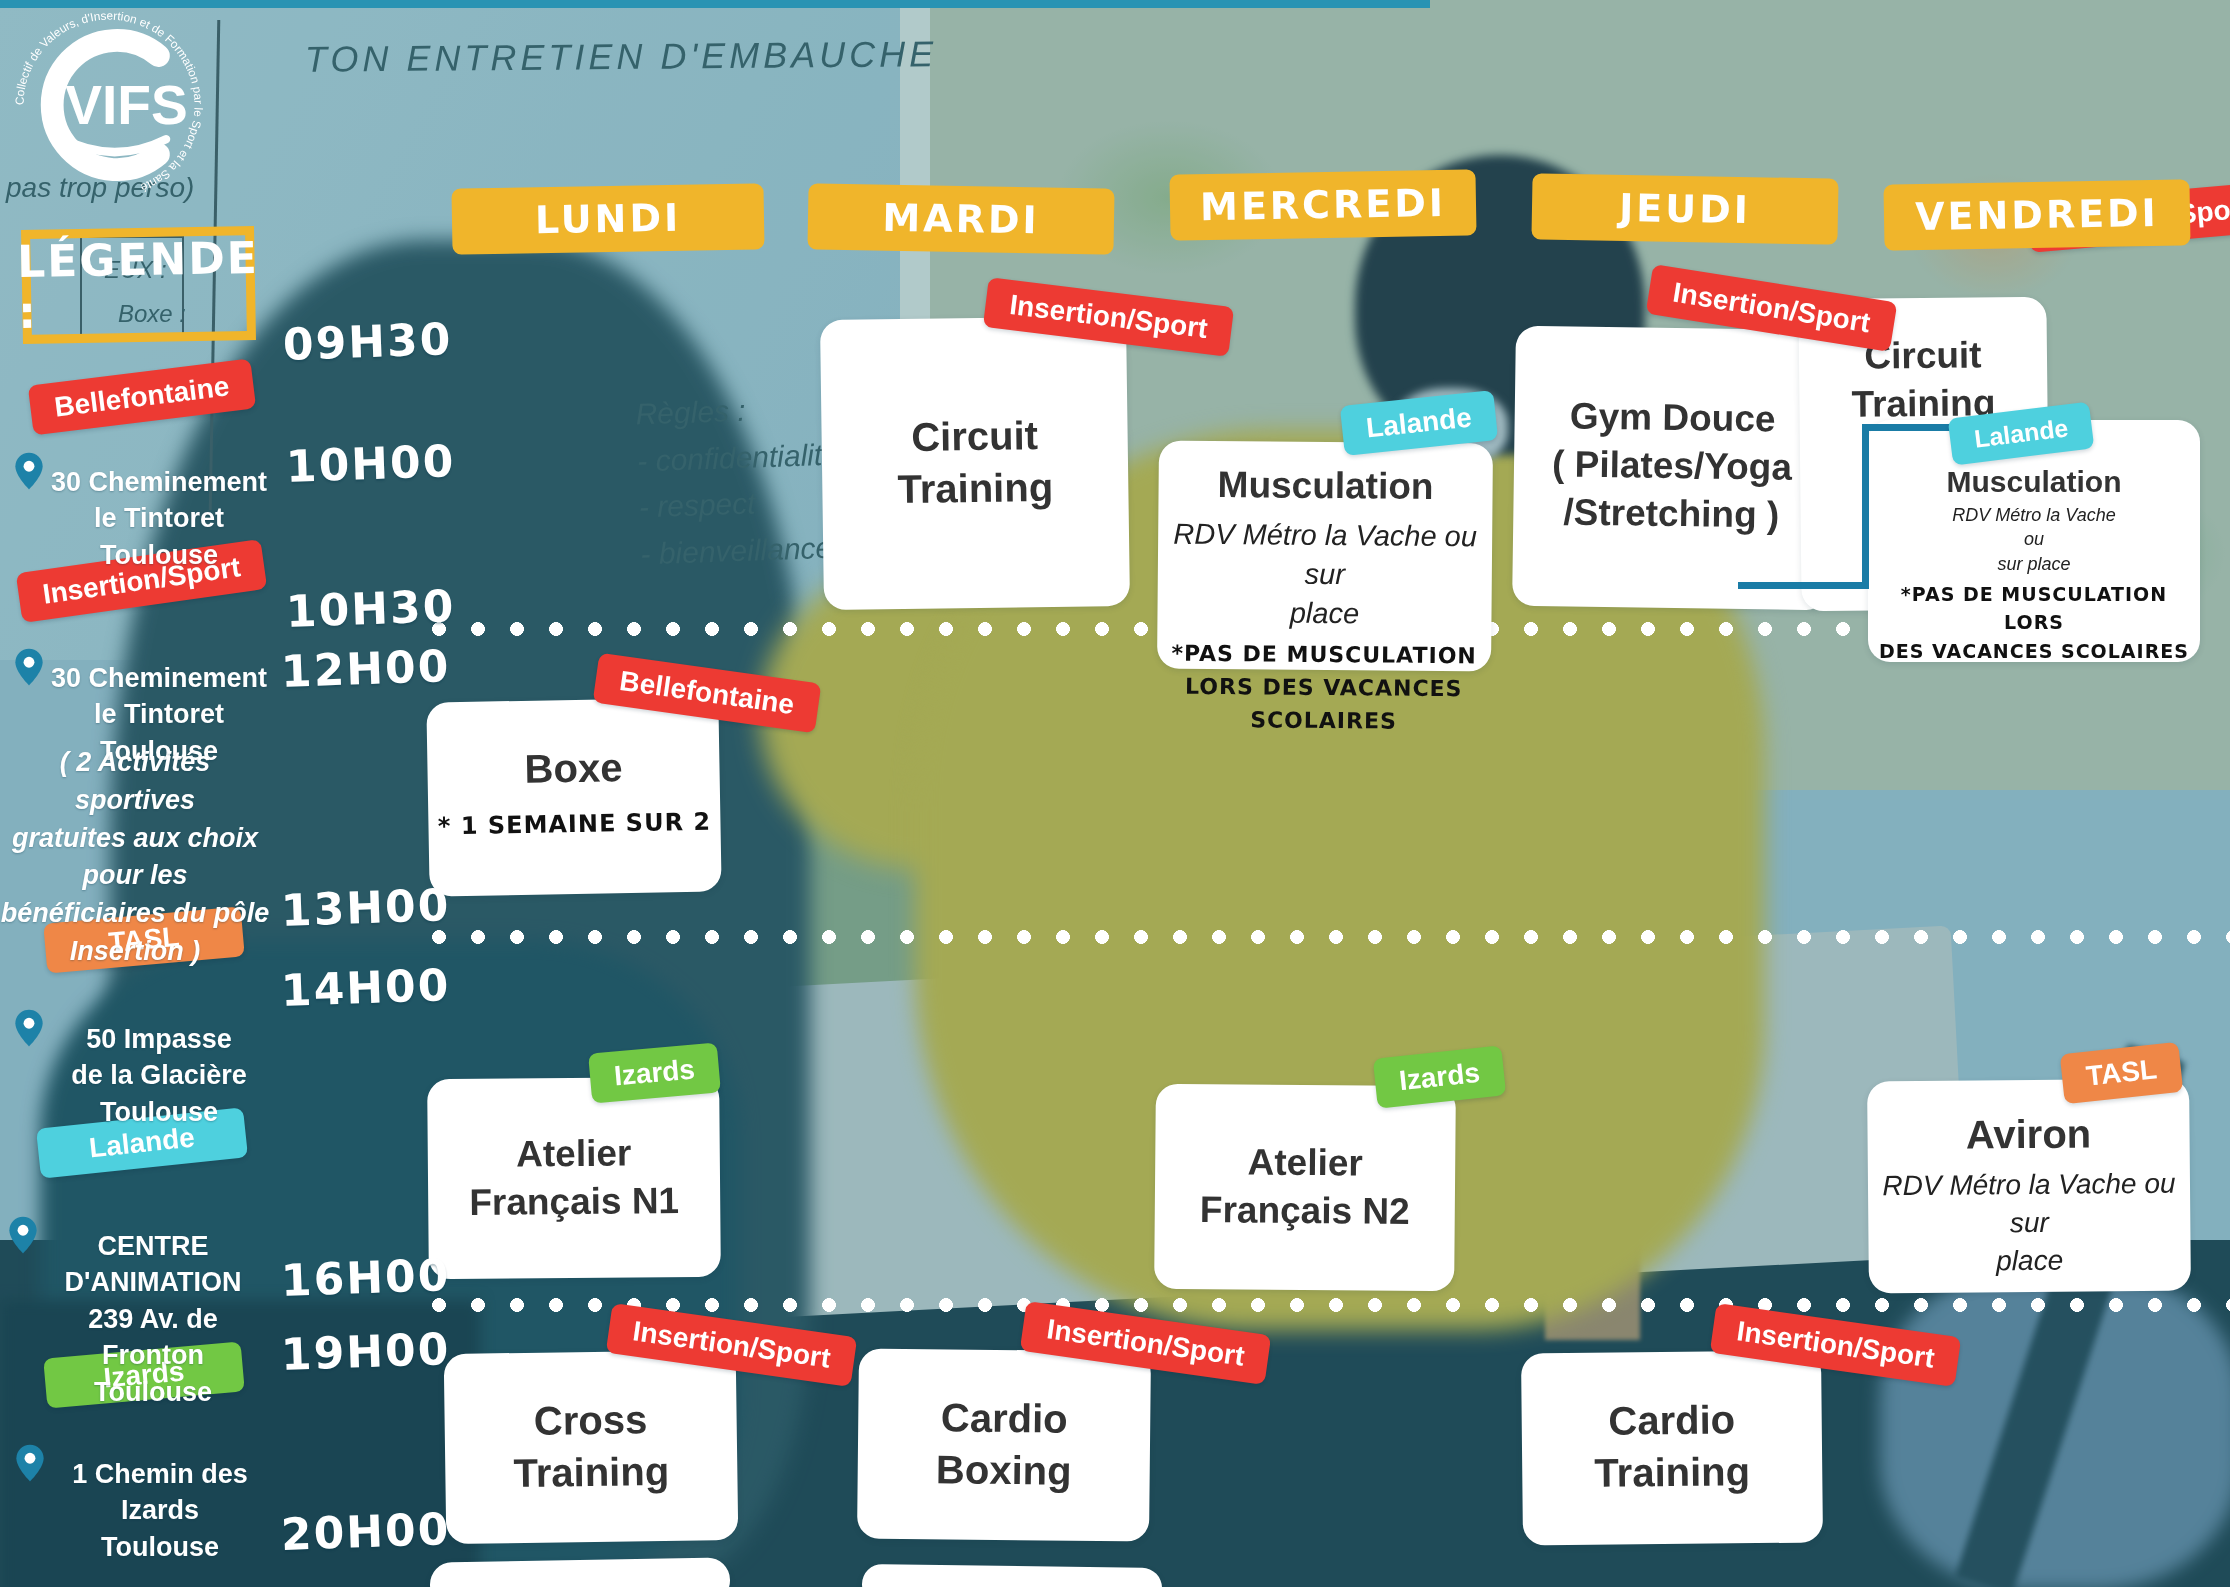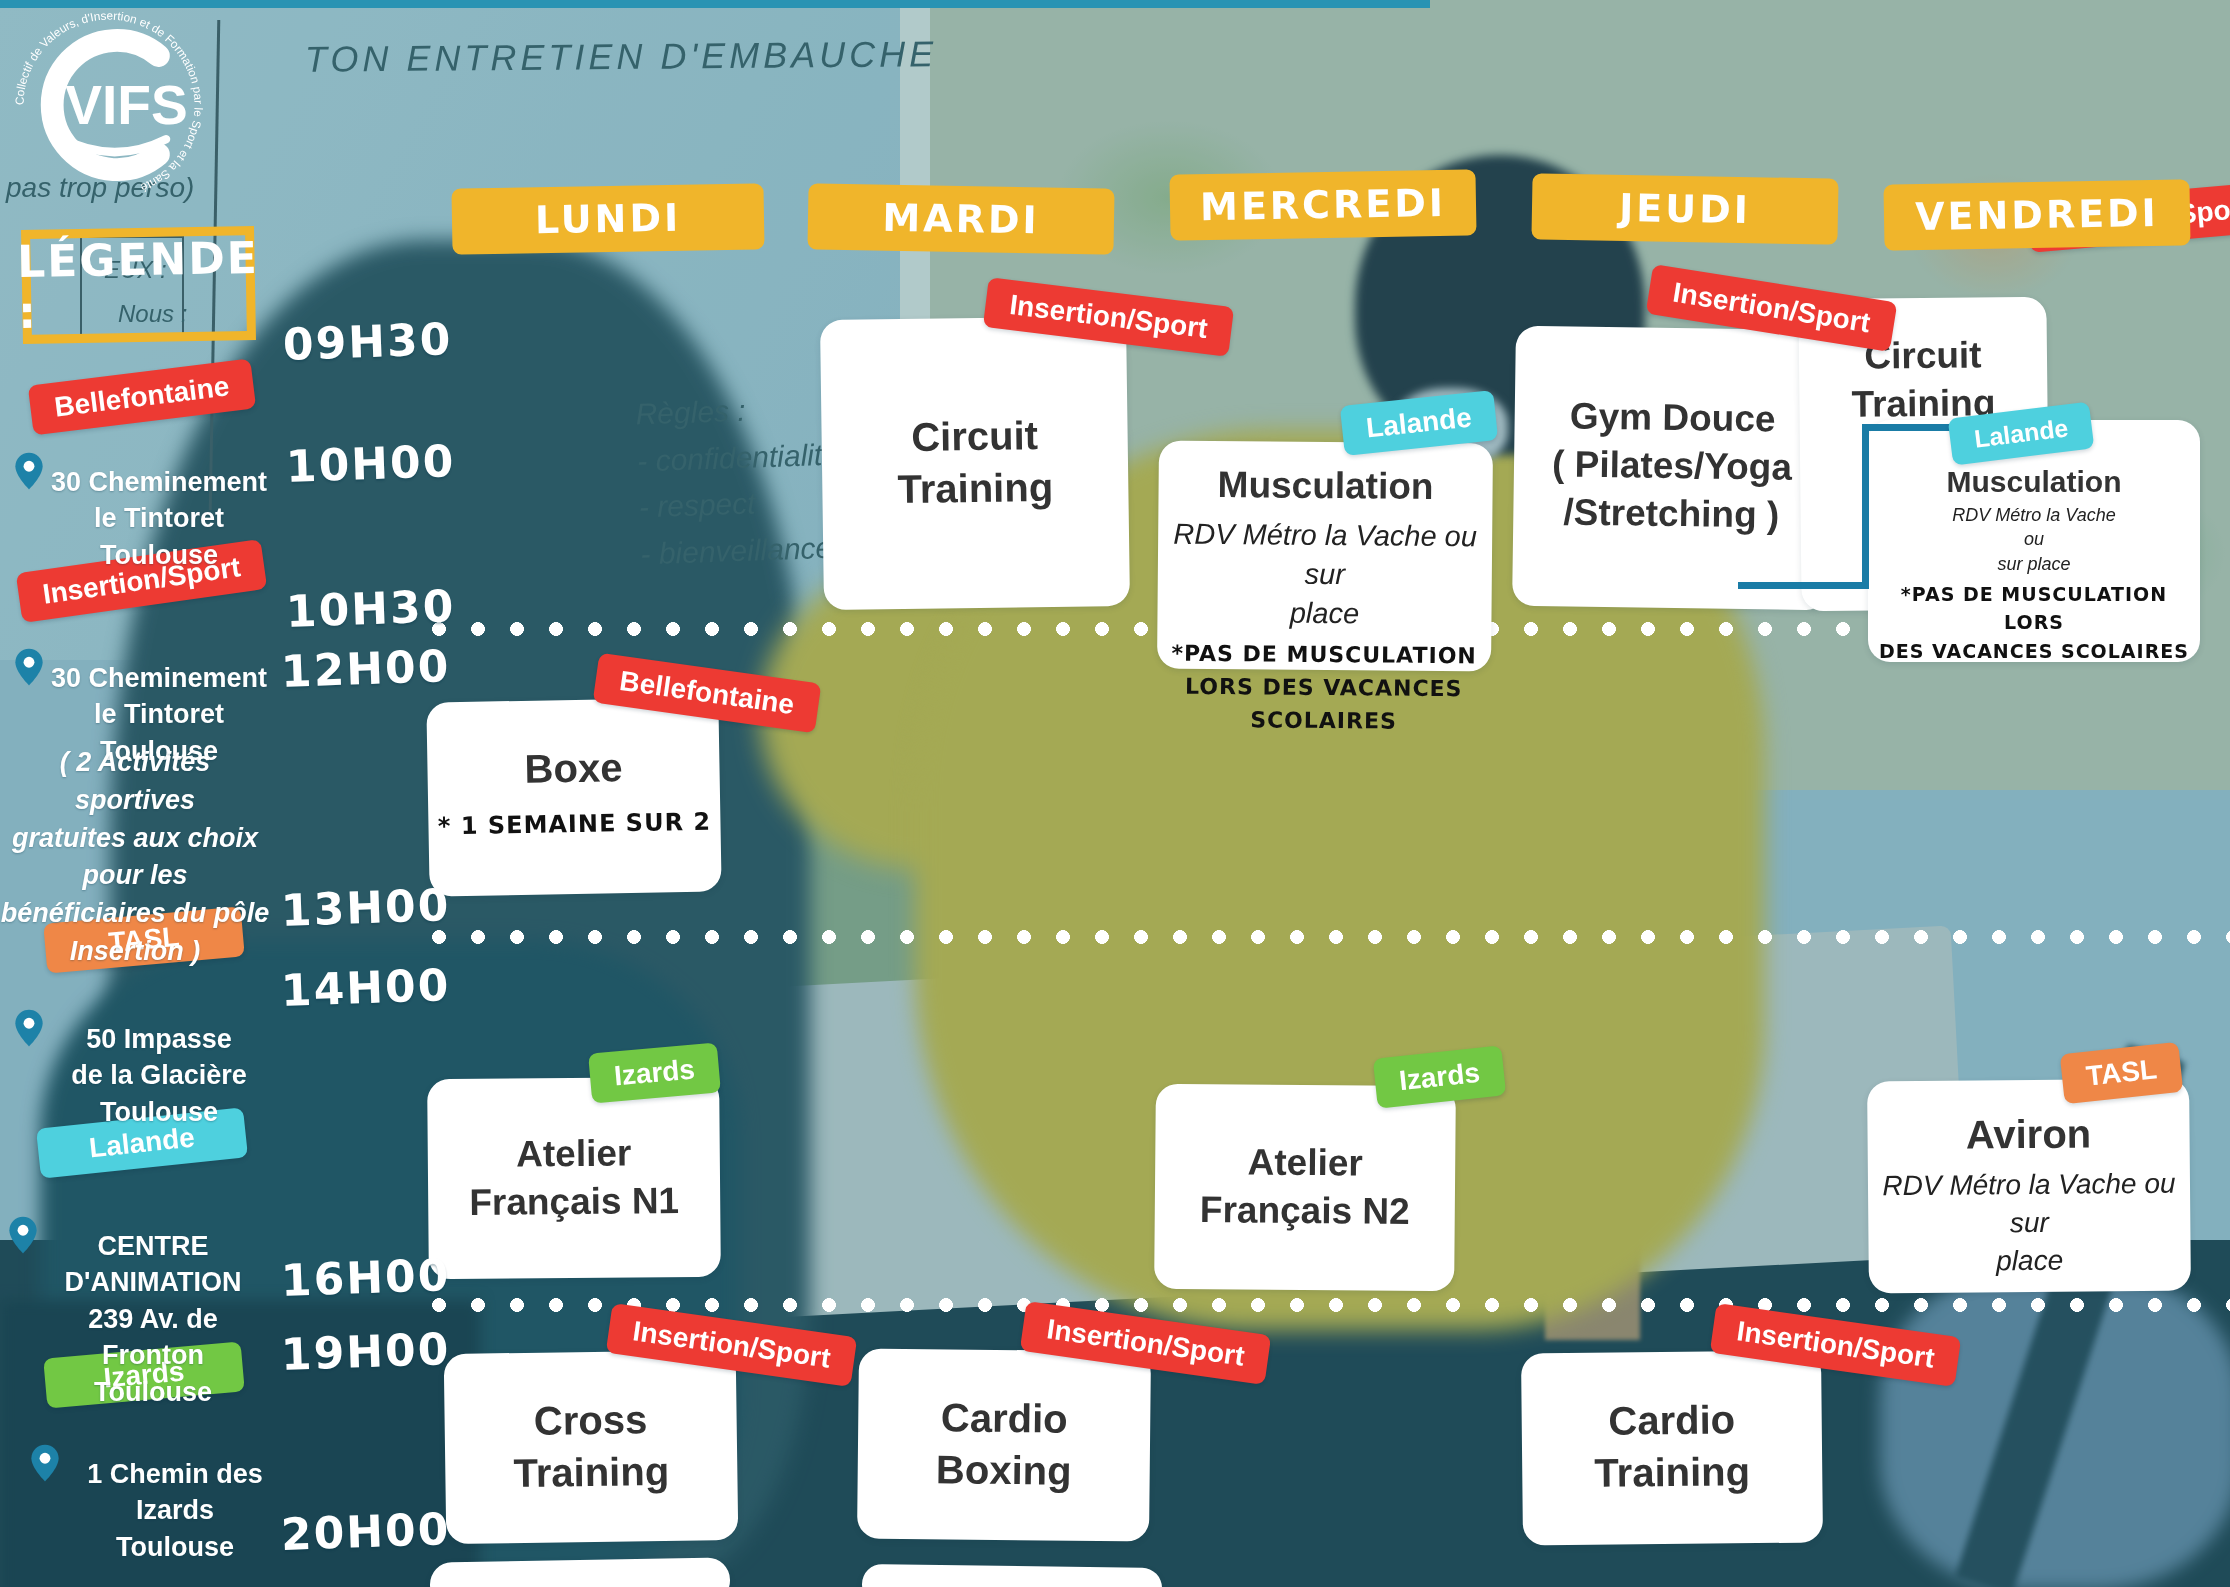--- a/index.html
+++ b/index.html
@@ -94,7 +94,7 @@
   <div class="wb" style="left:305px;top:36px;font-size:36px;letter-spacing:4px;text-transform:uppercase;transform:rotate(-0.5deg);">Ton entretien d'embauche</div>
   <div class="wb" style="left:6px;top:172px;font-size:28px;">pas trop perso)</div>
   <div class="wb" style="left:104px;top:256px;font-size:24px;text-transform:uppercase;">Eux :</div>
-  <div class="wb" style="left:118px;top:300px;font-size:24px;">Nous :</div>
+  <div class="wb" style="left:118px;top:300px;font-size:24px;">Boxe :</div>
   <div class="wb" style="left:638px;top:388px;font-size:30px;line-height:1.55;transform:rotate(-2deg);">Règles :
 - confidentialité
 - respect

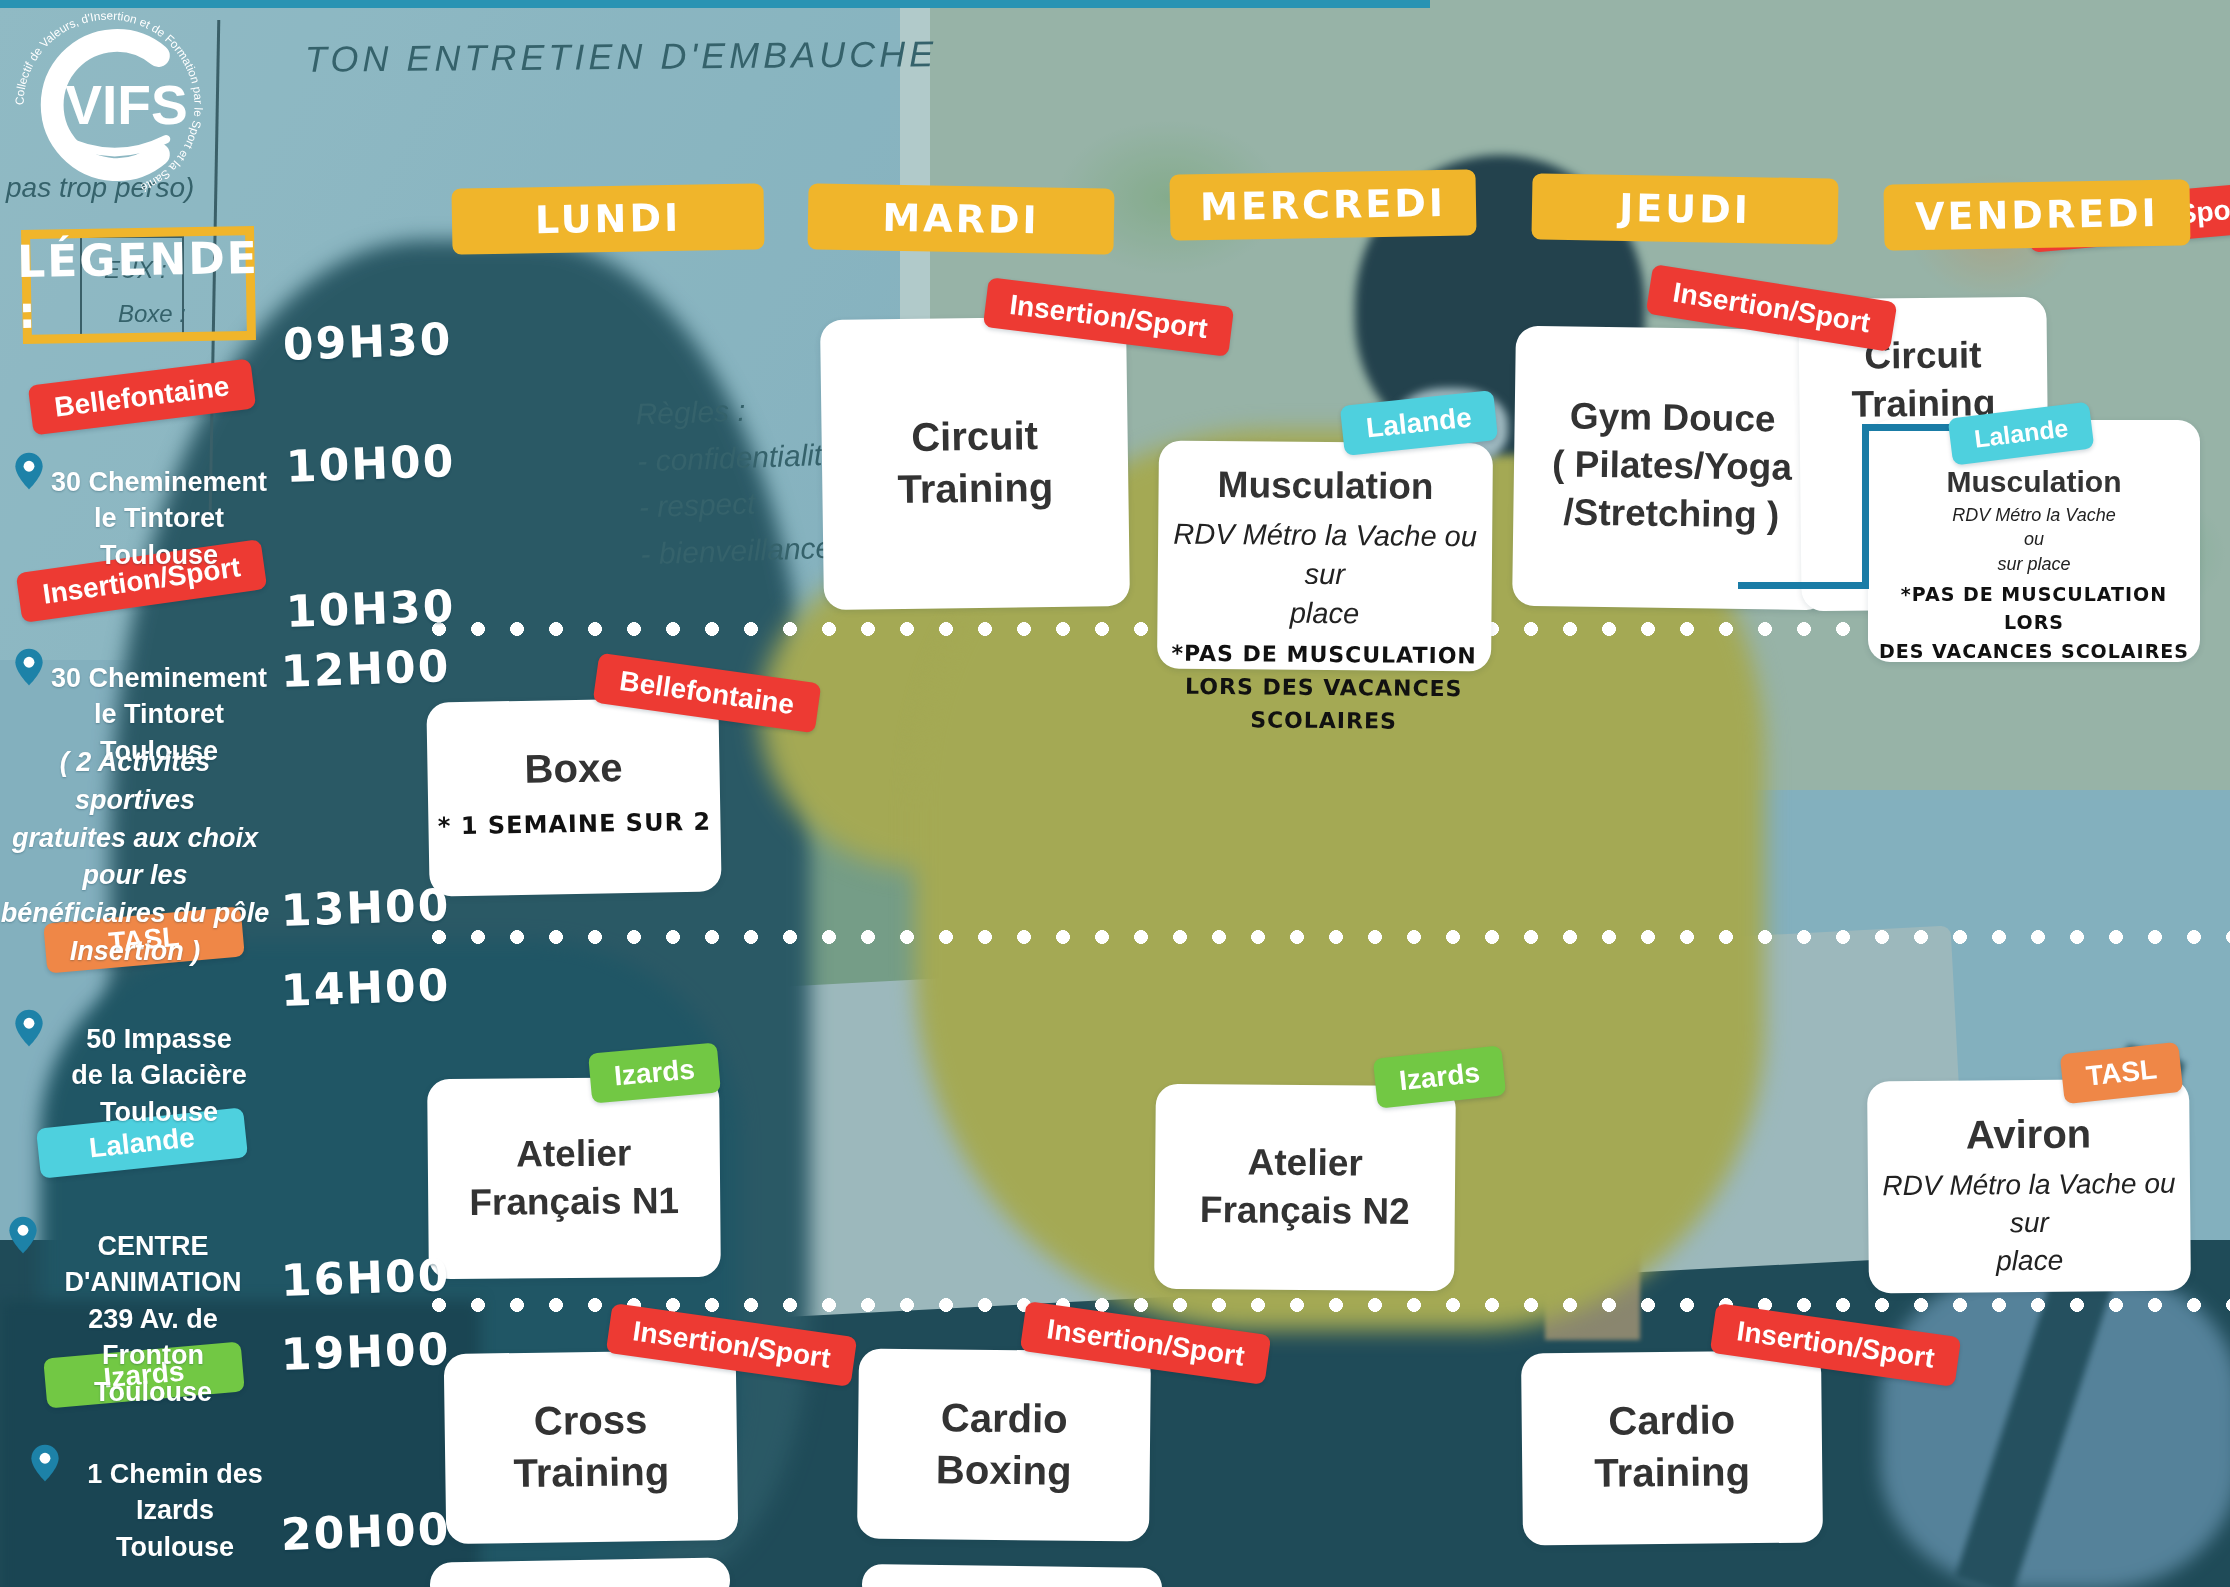--- a/index.html
+++ b/index.html
@@ -187,7 +187,7 @@
   </div>
 
   <div class="tag tag-green" style="left:45px;top:1350px;width:150px;text-align:center;--rot:-5deg;">Izards</div>
-  <div class="legend-row" style="left:24px;top:1440px;">
+  <div class="legend-row" style="left:9px;top:1440px;">
     <svg class="pin" viewBox="0 0 24 24">
         <path fill="#1d82a8" d="M12 1.5C7.7 1.5 4.2 5 4.2 9.3c0 5.6 7.8 13.2 7.8 13.2s7.8-7.6 7.8-13.2C19.8 5 16.3 1.5 12 1.5z"></path>
         <circle cx="12" cy="9.3" r="3.1" fill="#fff"></circle>

